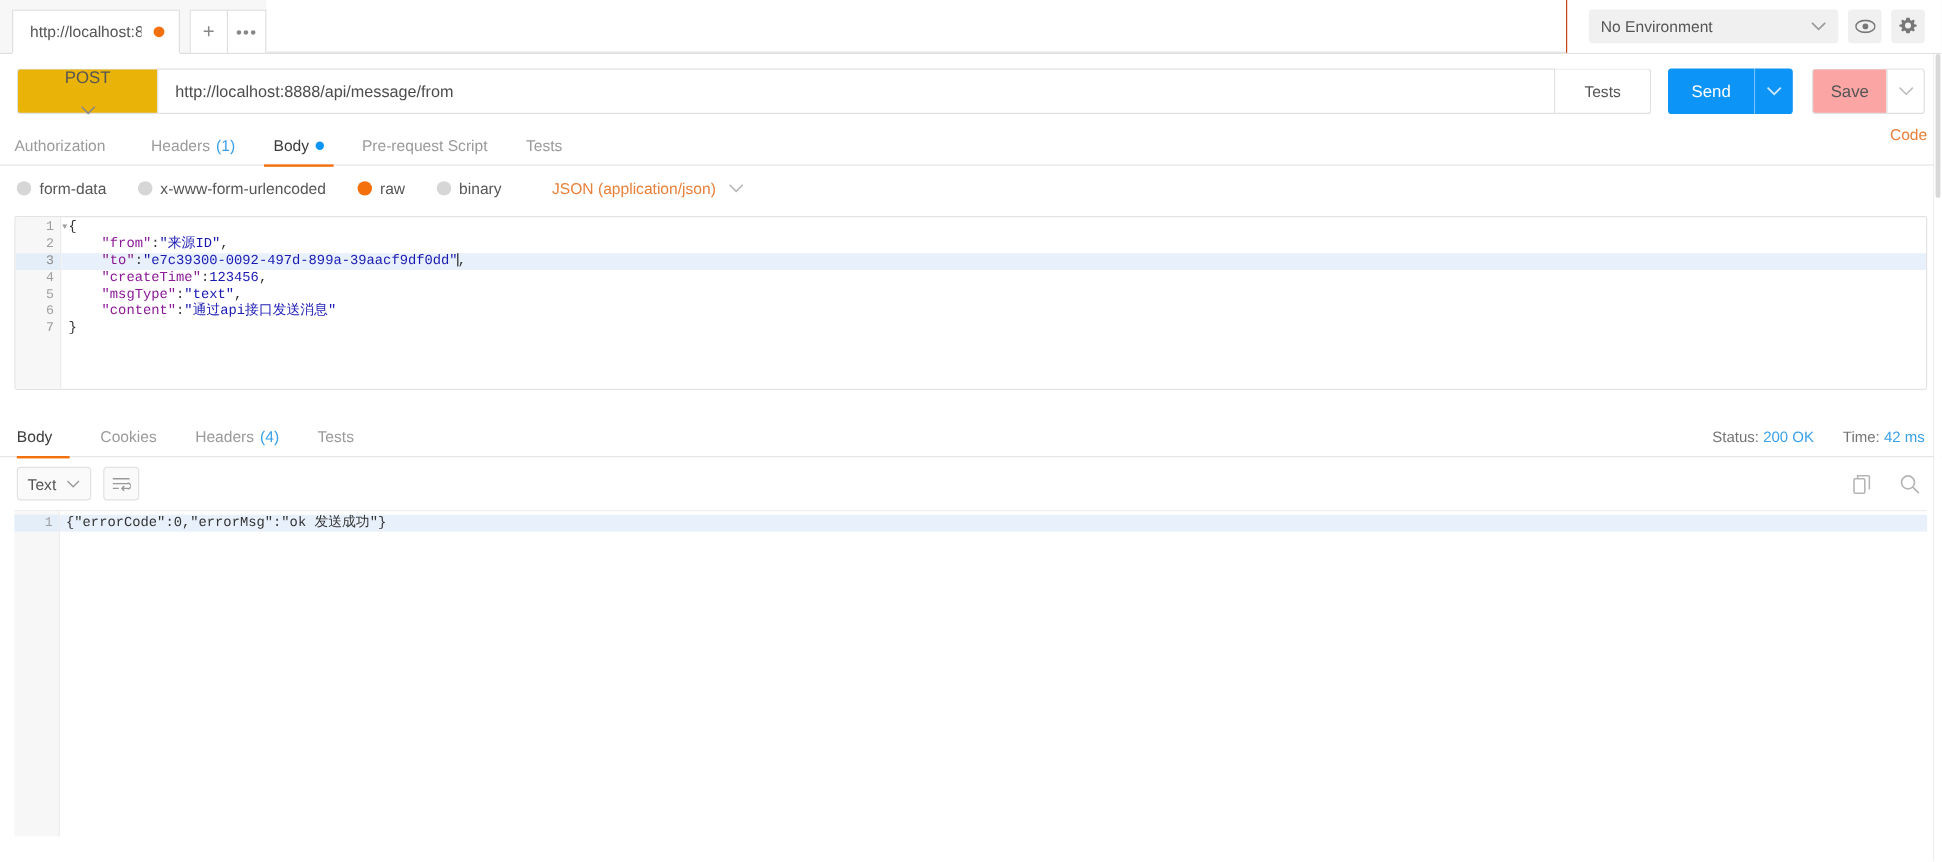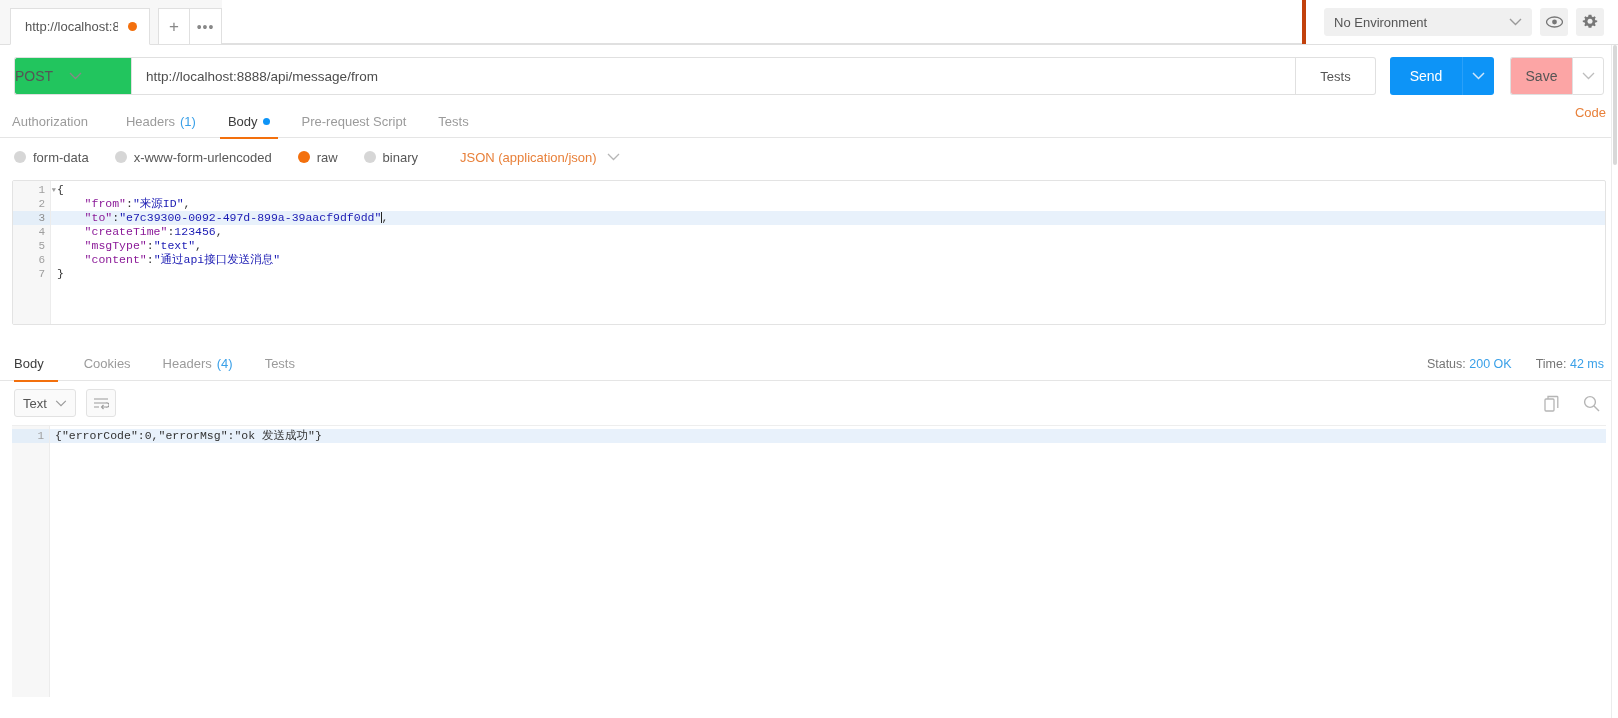--- a/index.html
+++ b/index.html
@@ -64,7 +64,7 @@
     display:flex; align-items:center; gap:8px;
     padding: 0 14px 0 18px;
     height:44px;
-    border-left:4px solid #c2410c;
+    border-left:1px solid #c2410c;
     background:#fff;
   }
   .env-select {

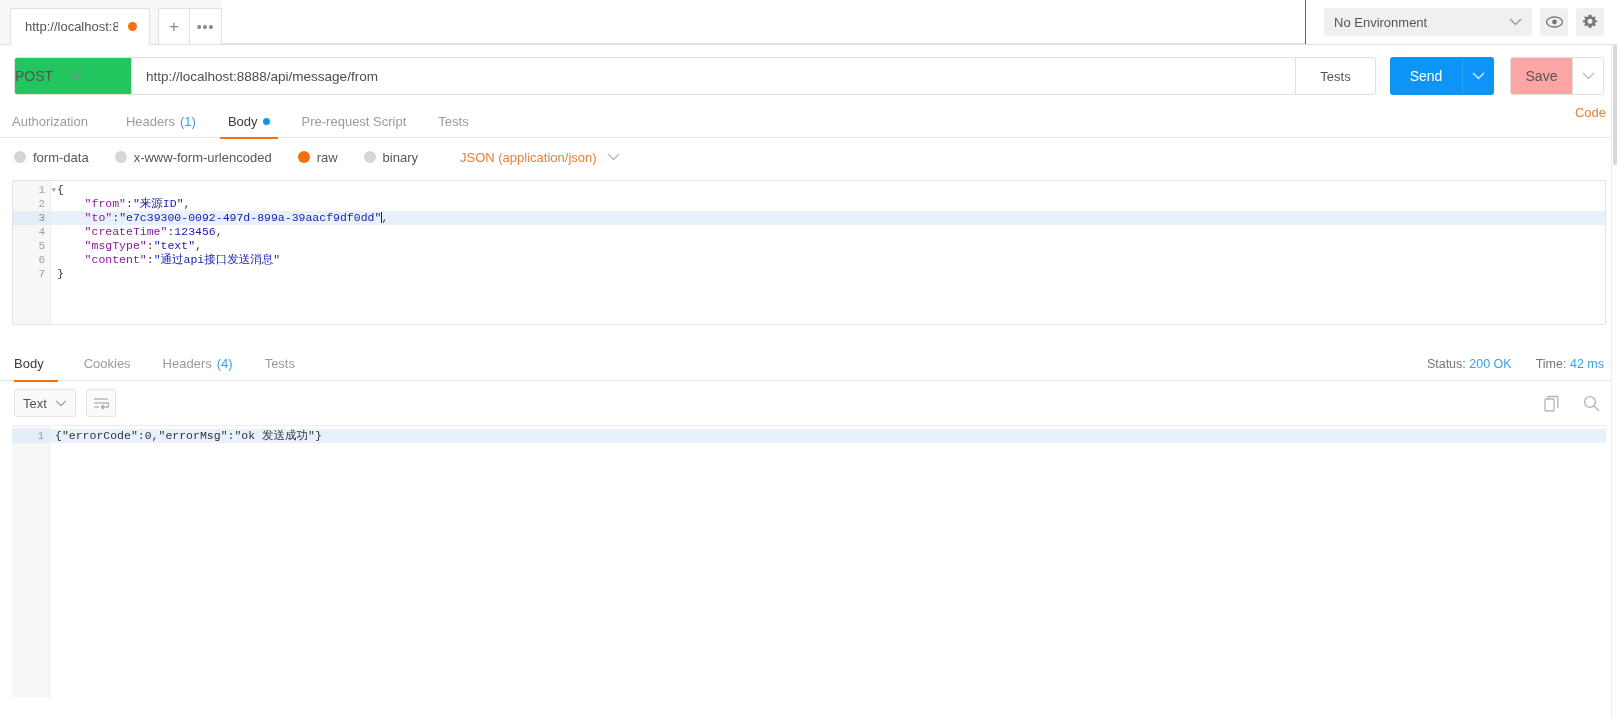--- a/index.html
+++ b/index.html
@@ -96,9 +96,10 @@
     border:1px solid #e0e0e0;
     border-right:none;
     border-radius:3px 0 0 3px;
-    display:flex; align-items:center; justify-content:flex-start; gap:16px;
+    display:flex; align-items:center; justify-content:center; gap:16px;
     font-size:14px; color:#555;
-    background:#22c55e;
+    background:#eab308;
+    flex-direction:column;
   }
   .url-box {
     flex:1;

